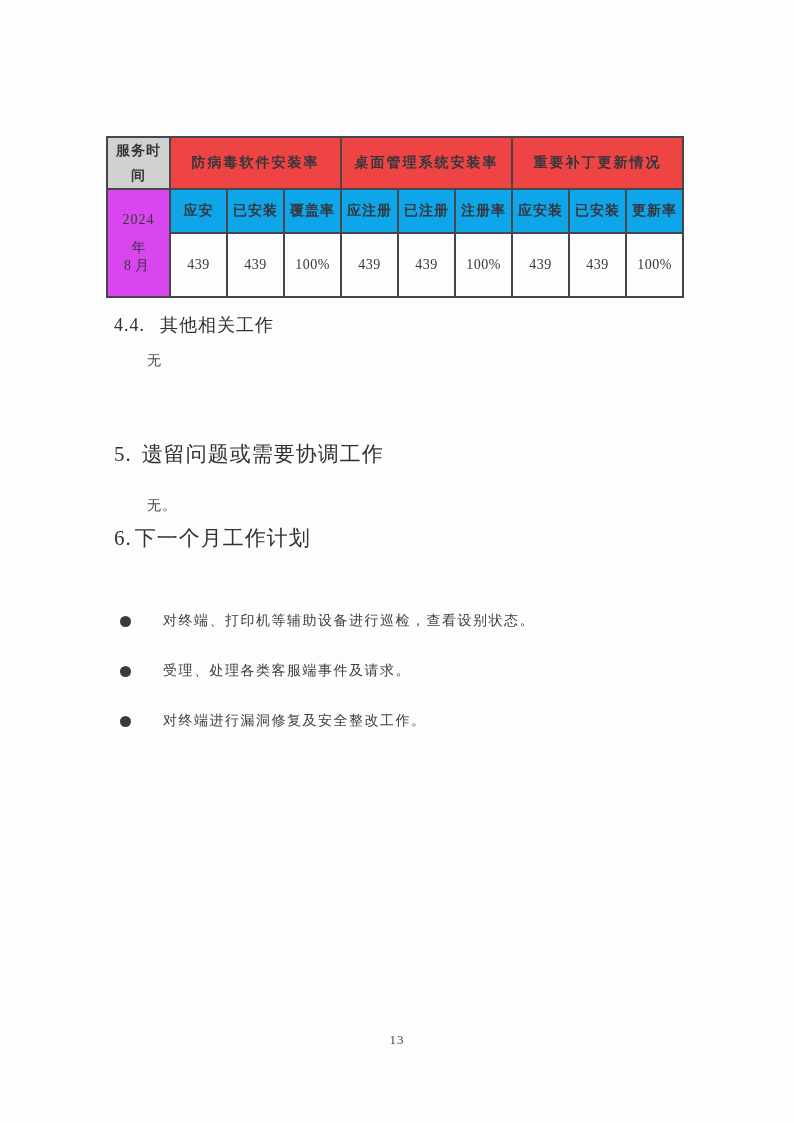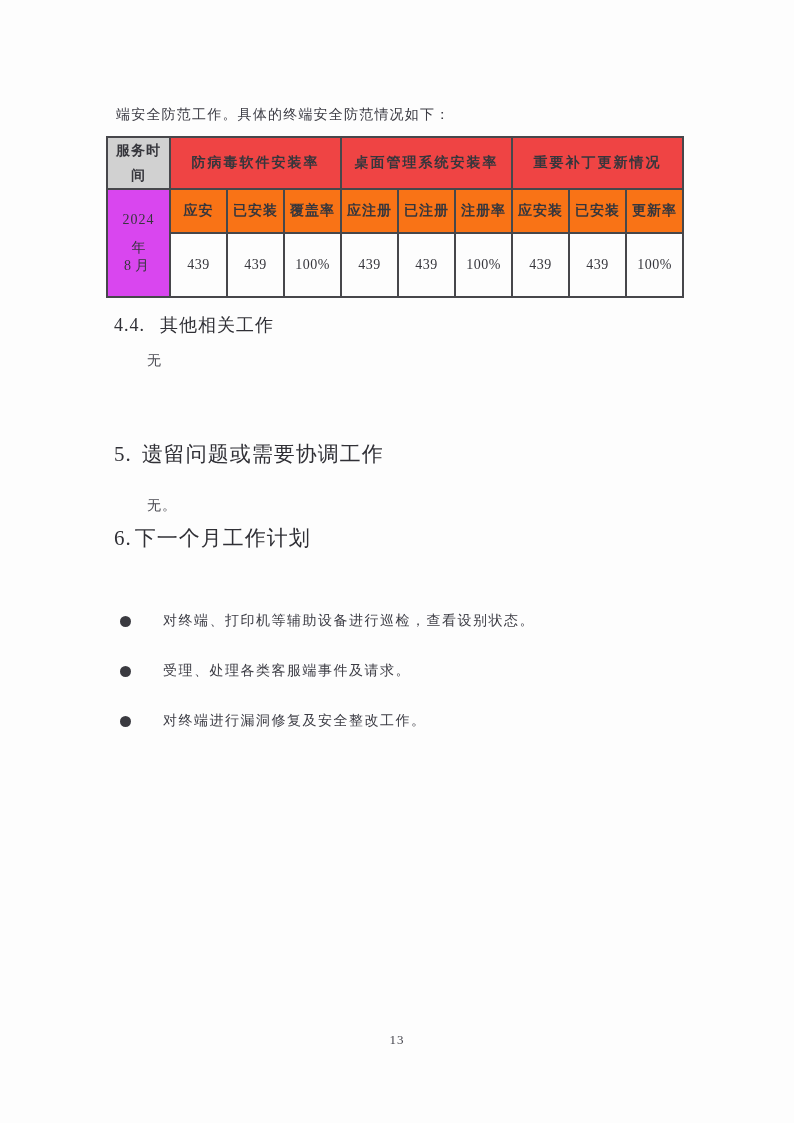--- a/index.html
+++ b/index.html
@@ -104,7 +104,6 @@
 
 <div class="page">
 
-  <p class="intro">端安全防范工作。具体的终端安全防范情况如下：</p>
 
   <table class="stats">
     <colgroup>

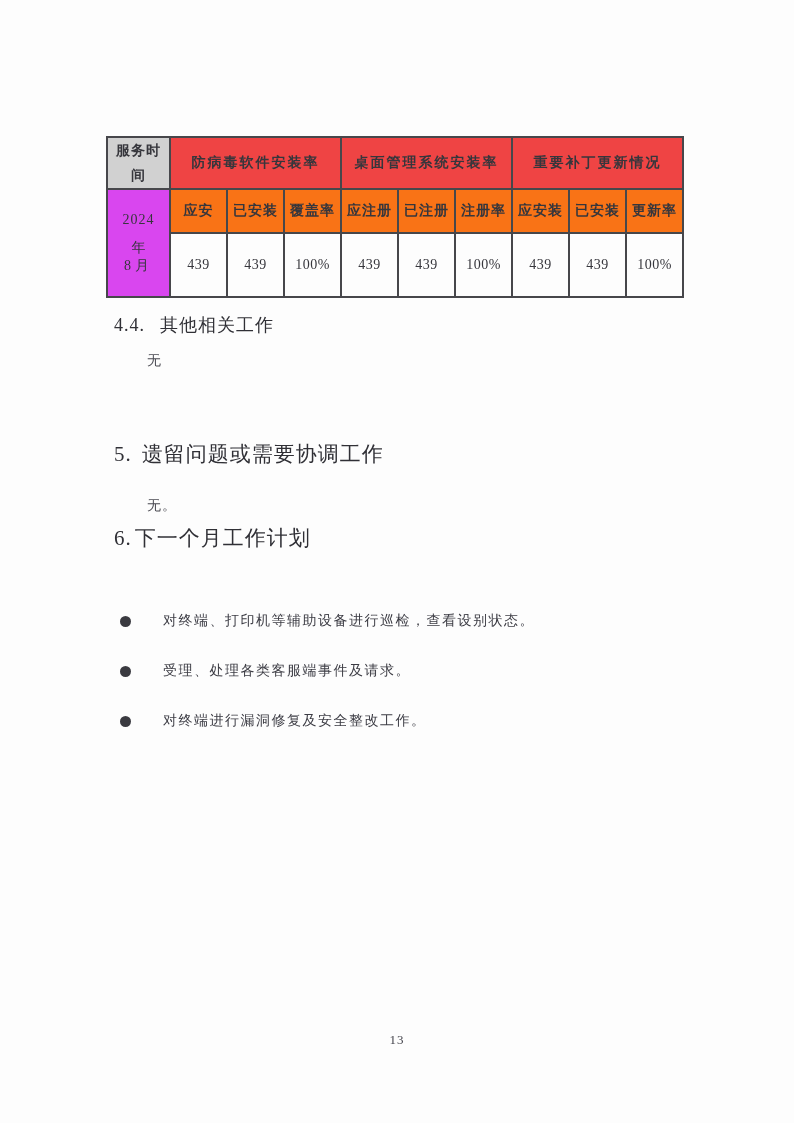--- a/index.html
+++ b/index.html
@@ -45,7 +45,7 @@
     background:#ef4444;
     font-weight:bold; letter-spacing:2px;
   }
-  th.sub-cell { font-weight:bold; letter-spacing:1px; background:#f97316; }
+  th.sub-cell { font-weight:bold; letter-spacing:1px; background:#0ea5e9; }
   td.period-cell { background:#d946ef; padding:16px; }
   .period-stack {
     display:flex; flex-direction:column; justify-content:space-around;

